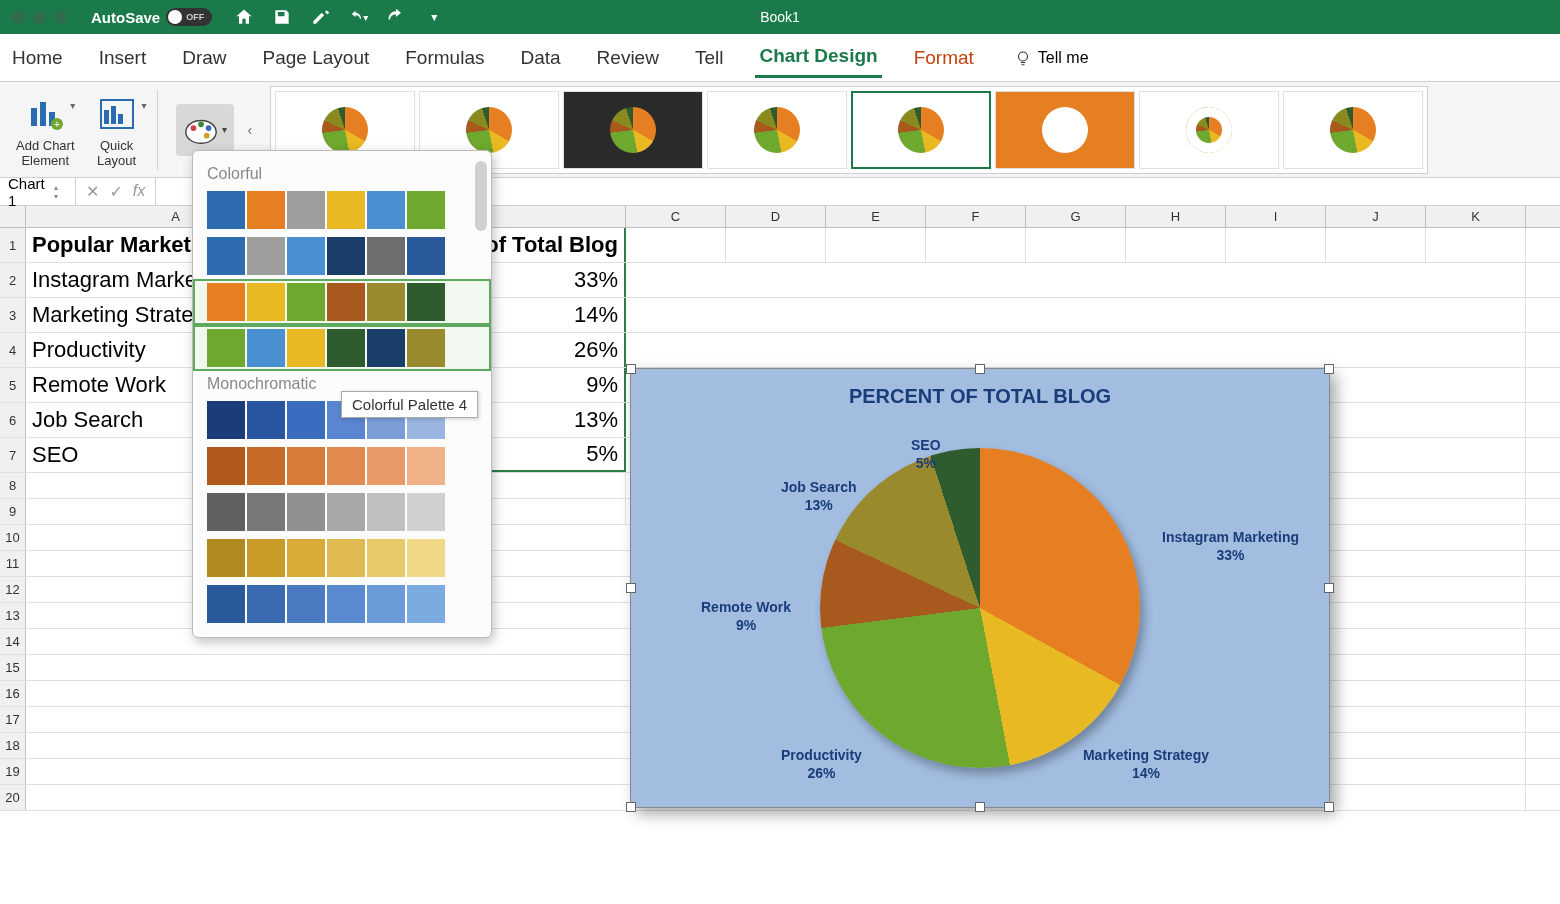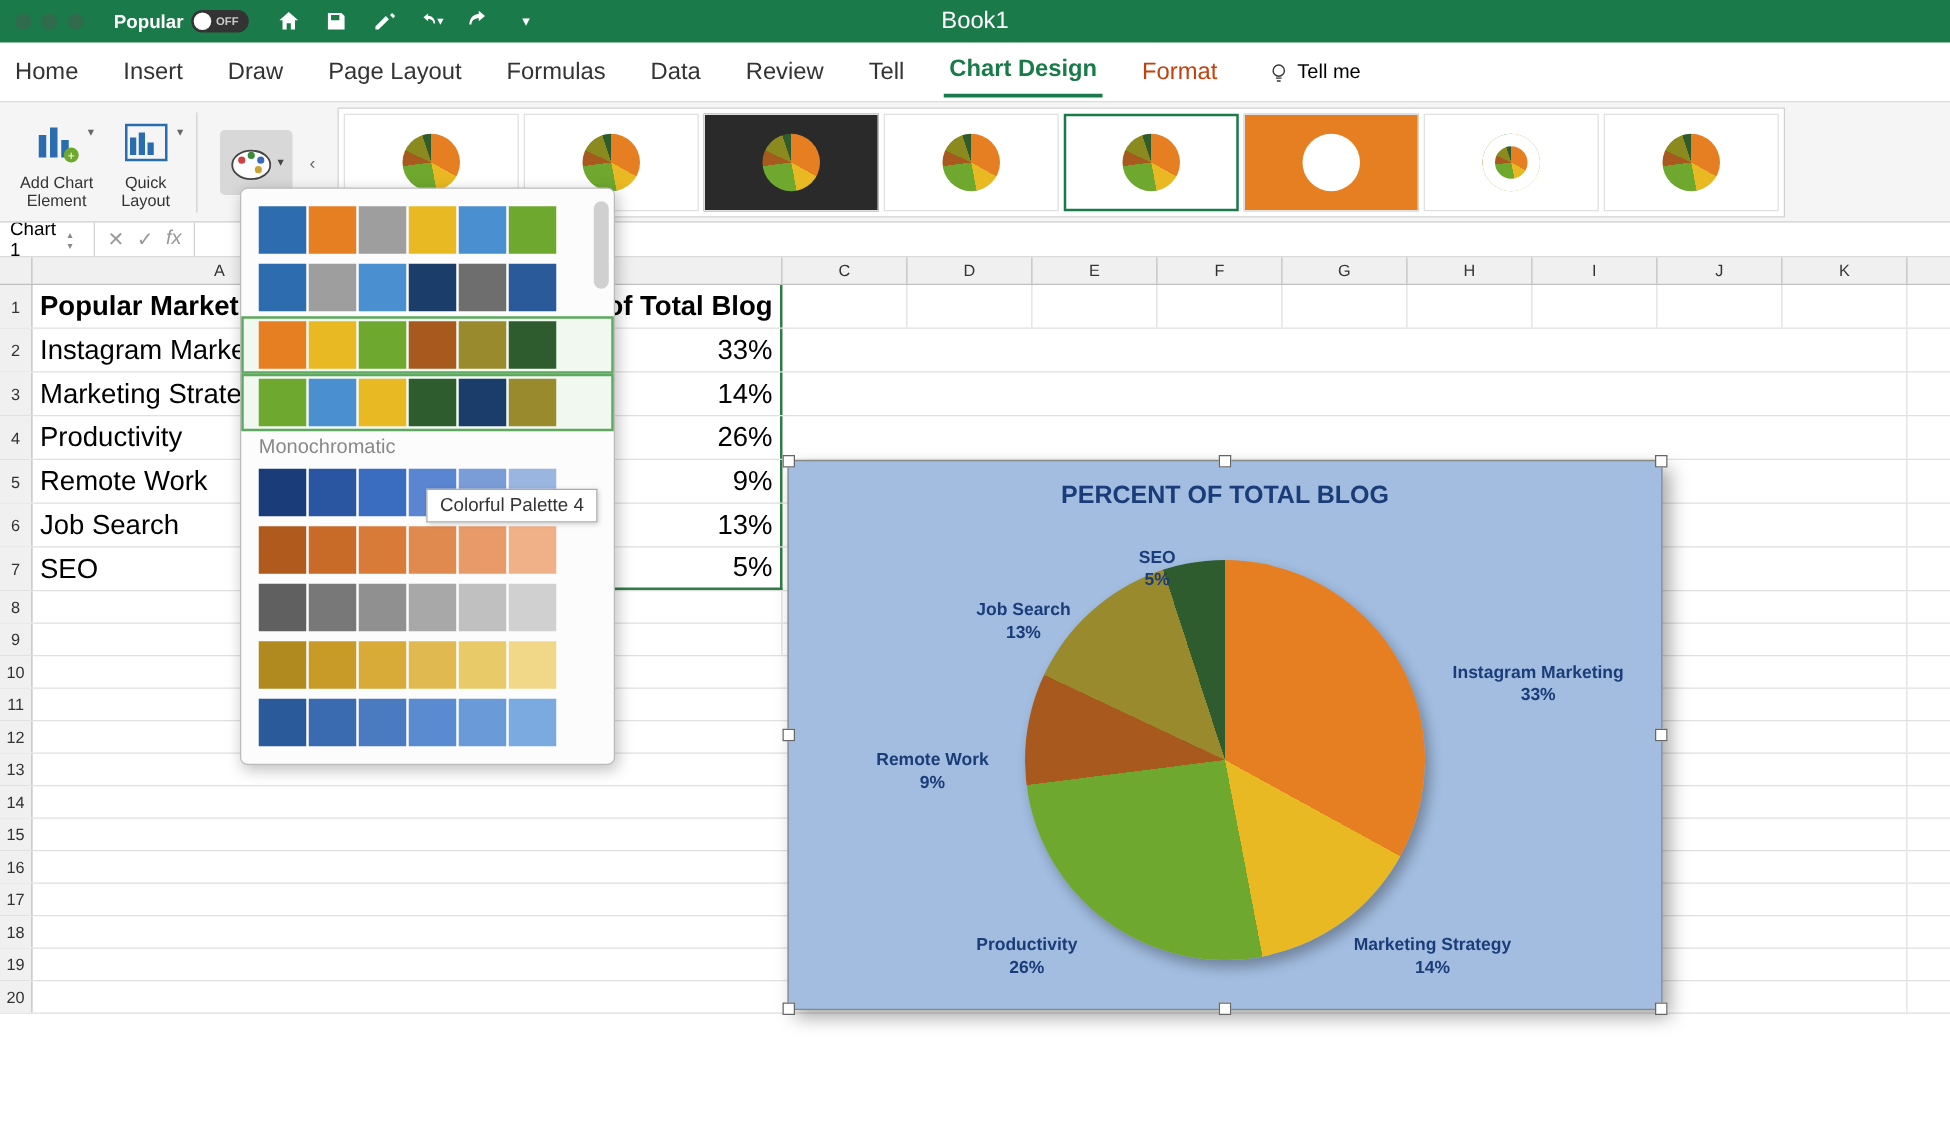--- a/index.html
+++ b/index.html
@@ -97,7 +97,7 @@
     <div class="tl"></div>
   </div>
   <div class="autosave">
-    <span>Popular</span>
+    <span>AutoSave</span>
     <div class="autosave-toggle">
       <div class="autosave-knob"></div>
       <span class="autosave-off">OFF</span>

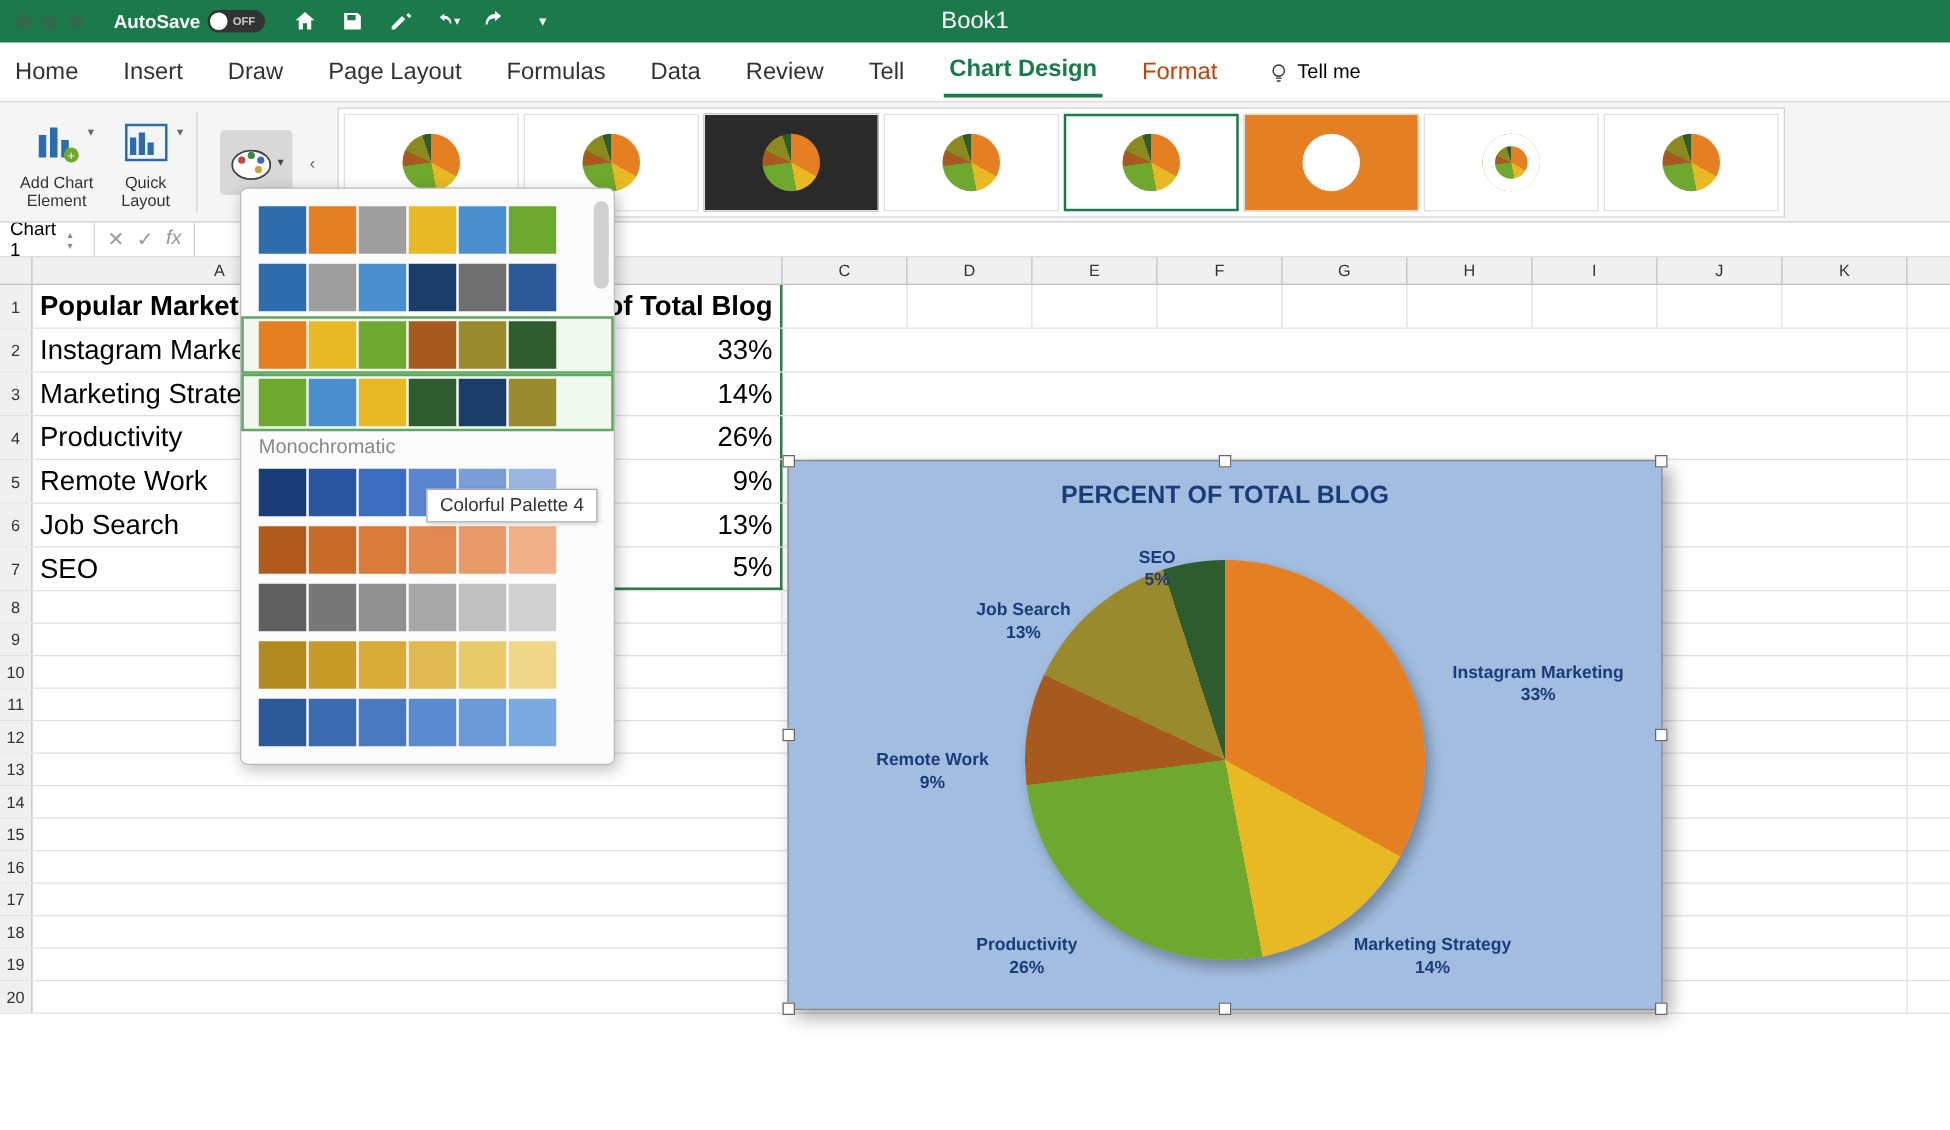--- a/index.html
+++ b/index.html
@@ -15,7 +15,7 @@
 .autosave-off { font-size: 9px; color: #ccc; margin-left: 4px; }
 .qat { display: flex; gap: 18px; margin-left: 22px; align-items: center; }
 .qat-item { width: 20px; height: 20px; display: flex; align-items: center; justify-content: center; cursor: pointer; }
-.doc-title { position: absolute; left: 50%; transform: translateX(-50%); font-size: 19px; font-weight: 400; }
+.doc-title { position: absolute; left: 50%; transform: translateX(-50%); font-size: 14px; font-weight: 400; }
 
 
 .tabs { height: 48px; display: flex; align-items: center; padding: 0 8px; border-bottom: 1px solid #d0d0d0; gap: 28px; }

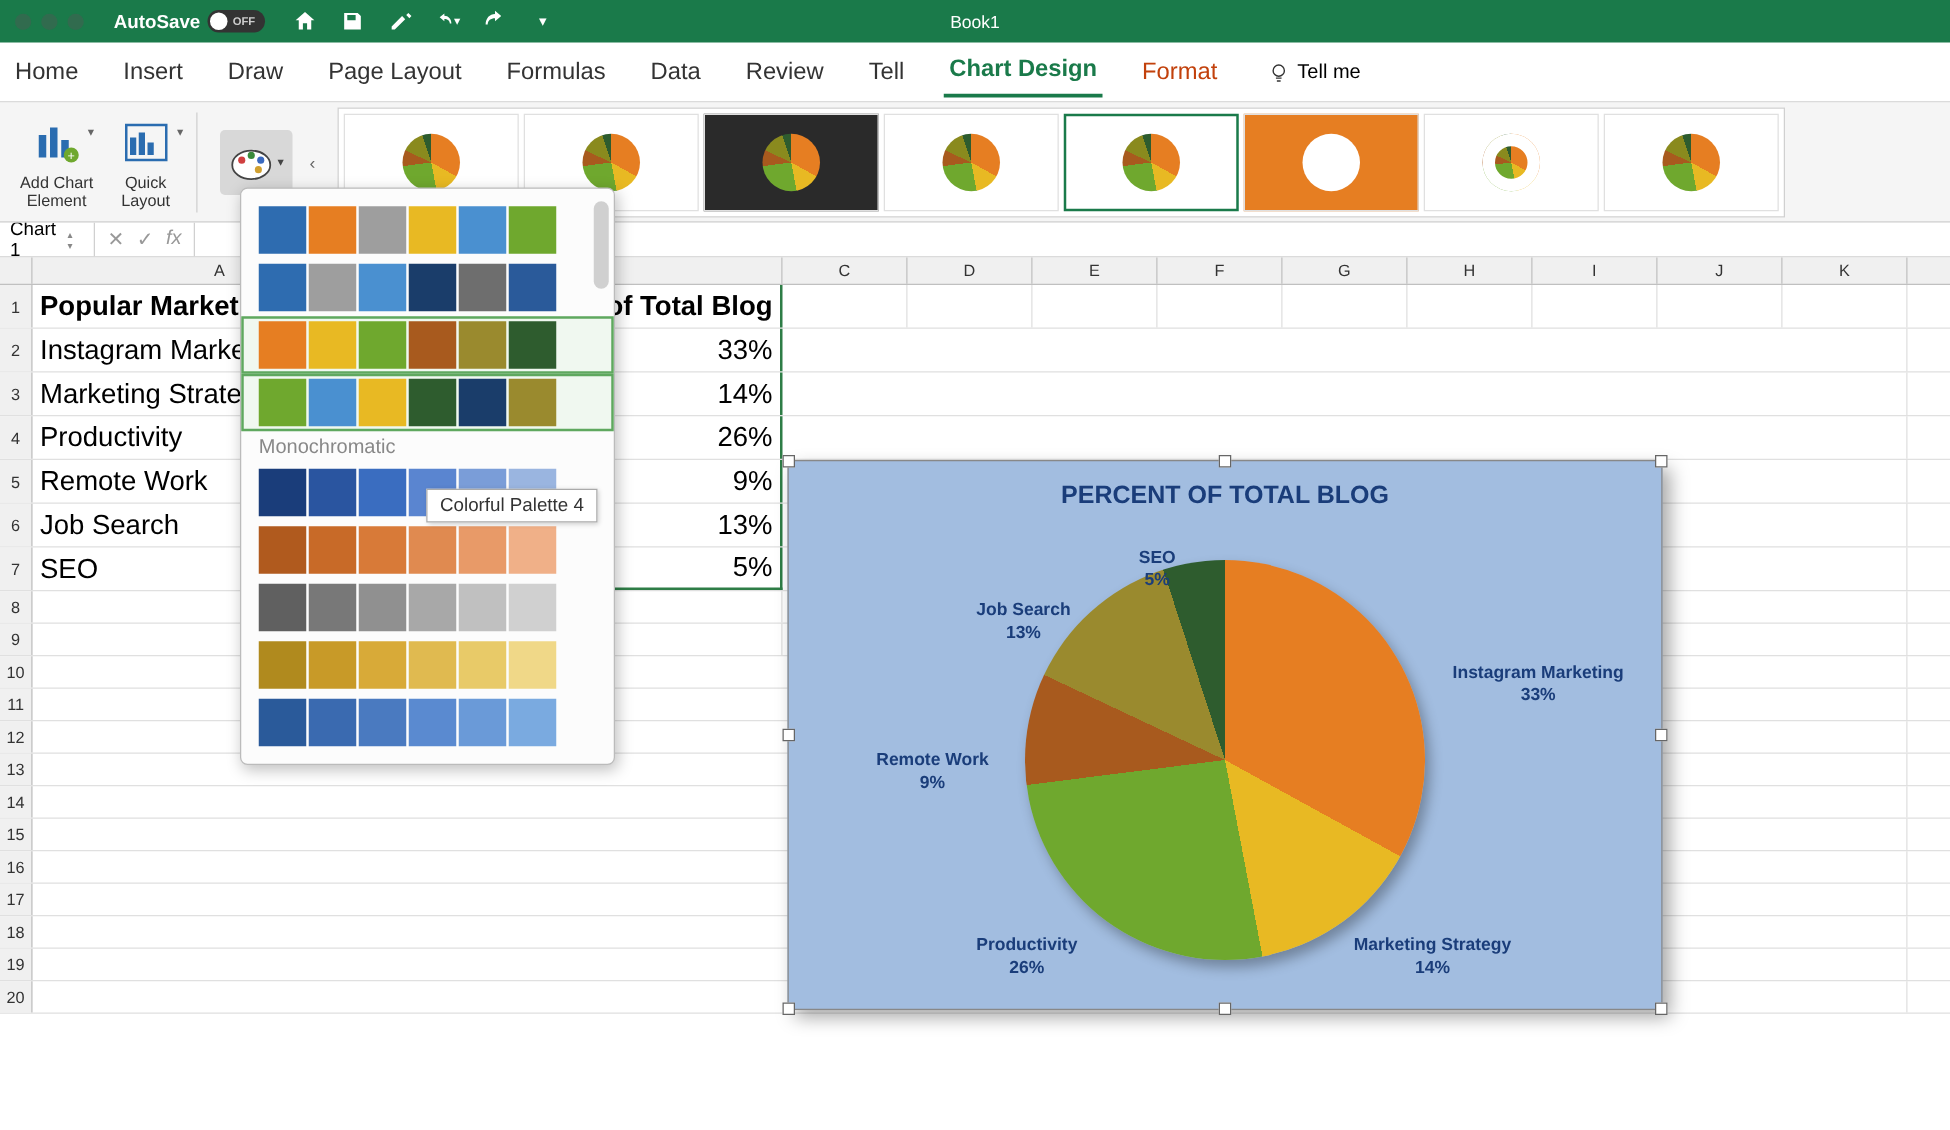--- a/index.html
+++ b/index.html
@@ -371,6 +371,7 @@
 
 <div class="palette-dd">
   <div class="pd-scroll"></div>
+  <div class="pd-section-label">Colorful</div>
   <div id="colorful-rows">
       <div class="pd-row">
         <div class="sw" style="background: rgb(46, 108, 176);"></div>

